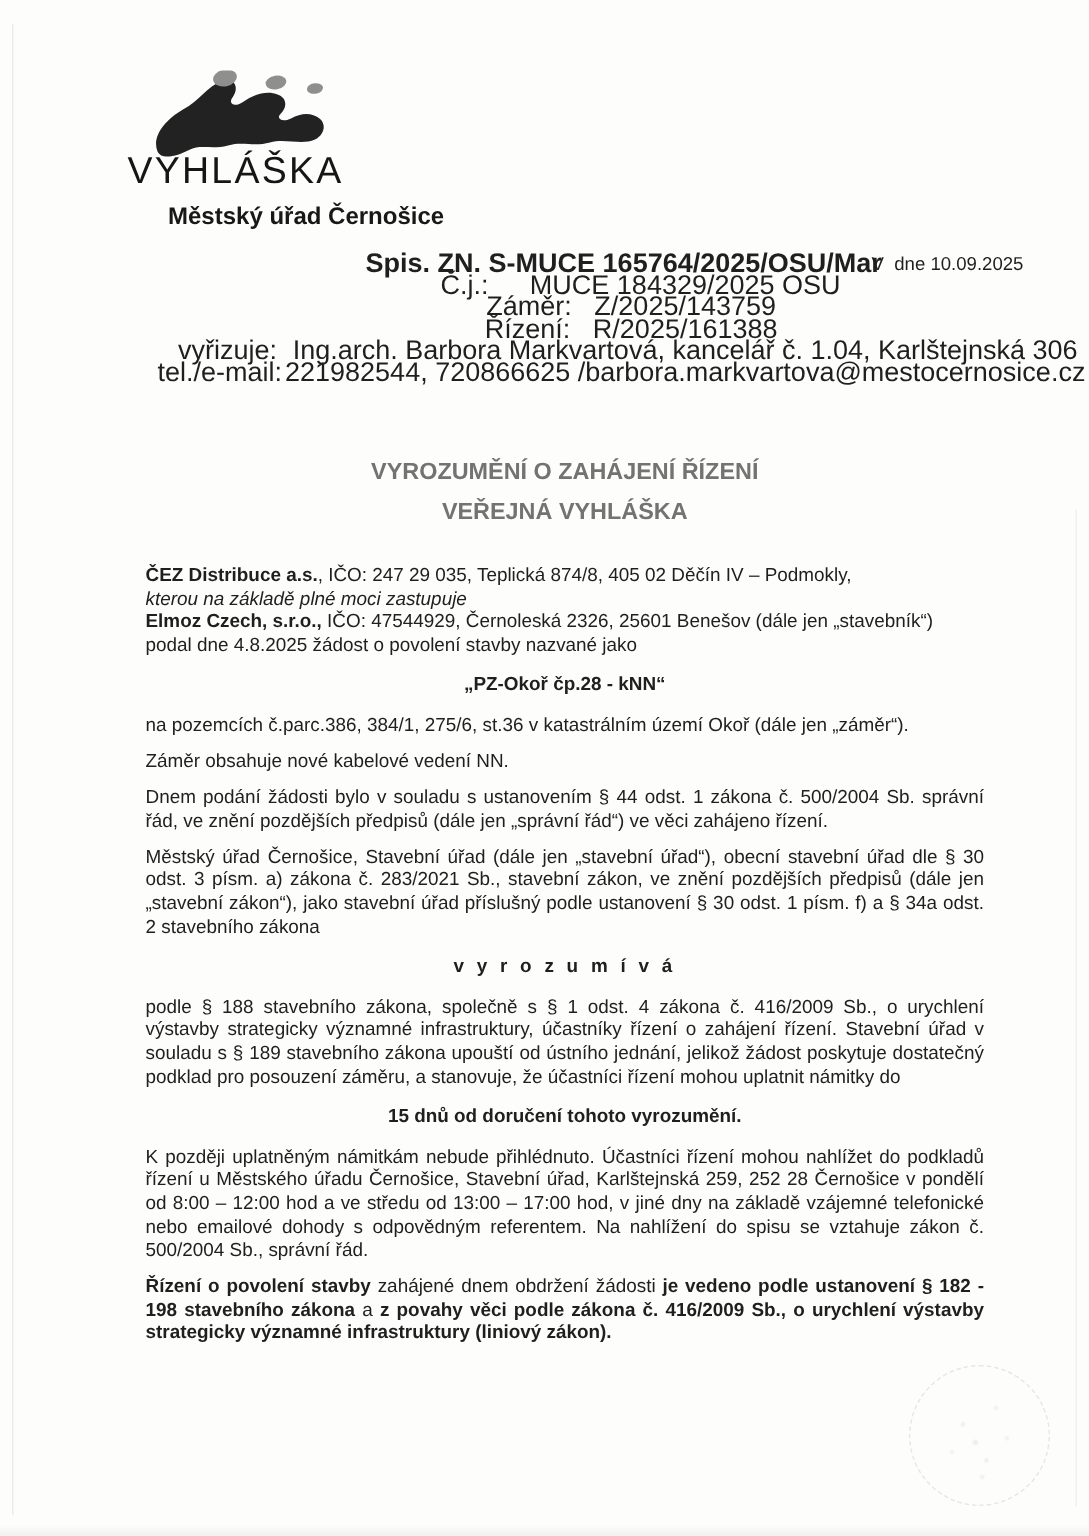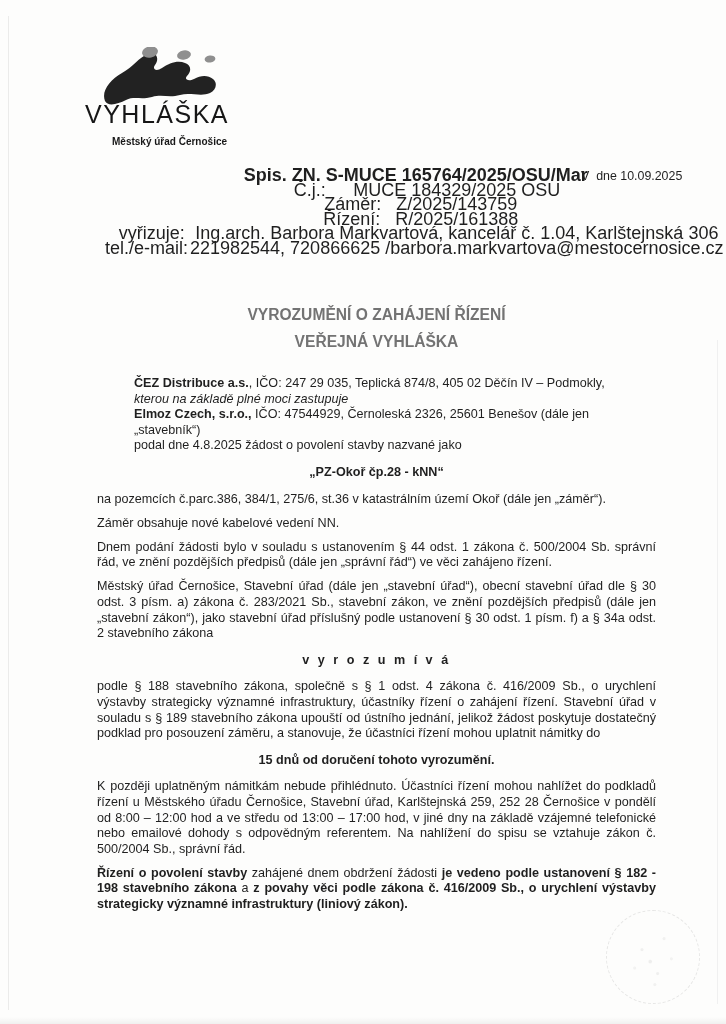--- a/index.html
+++ b/index.html
@@ -35,7 +35,7 @@
     position:absolute;left:85px;top:100px;
     font-size:25px;font-weight:500;letter-spacing:1.5px;color:#161616;
   }
-  .office-name{position:absolute;left:112px;top:136px;font-size:10px;font-weight:bold;color:#181818;}
+  .office-name{position:absolute;left:112px;top:136px;font-size:16px;font-weight:bold;color:#181818;}
   
   .meta{position:absolute;left:103px;top:168px;font-size:18px;line-height:14.6px;text-align:center;}
   .meta-row{white-space:nowrap;}

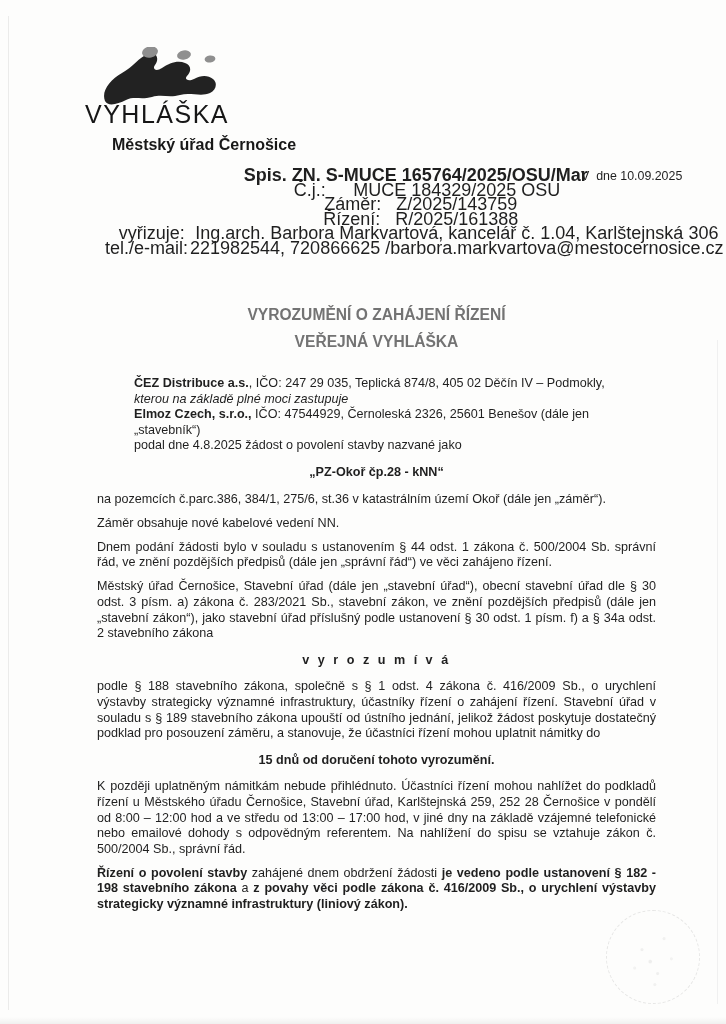--- a/index.html
+++ b/index.html
@@ -50,7 +50,7 @@
   .para{margin:0 0 8.5px 0;}
   .para.align-justify{text-align:justify;}
   .para.align-center{text-align:center;margin-top:11px;margin-bottom:11px;}
-  .para.align-left{text-align:left;margin-left:37px;}
+  .para.align-left{text-align:left;}
   .para.ls{letter-spacing:2.5px;text-align:center;}
 </style>
 </head>

